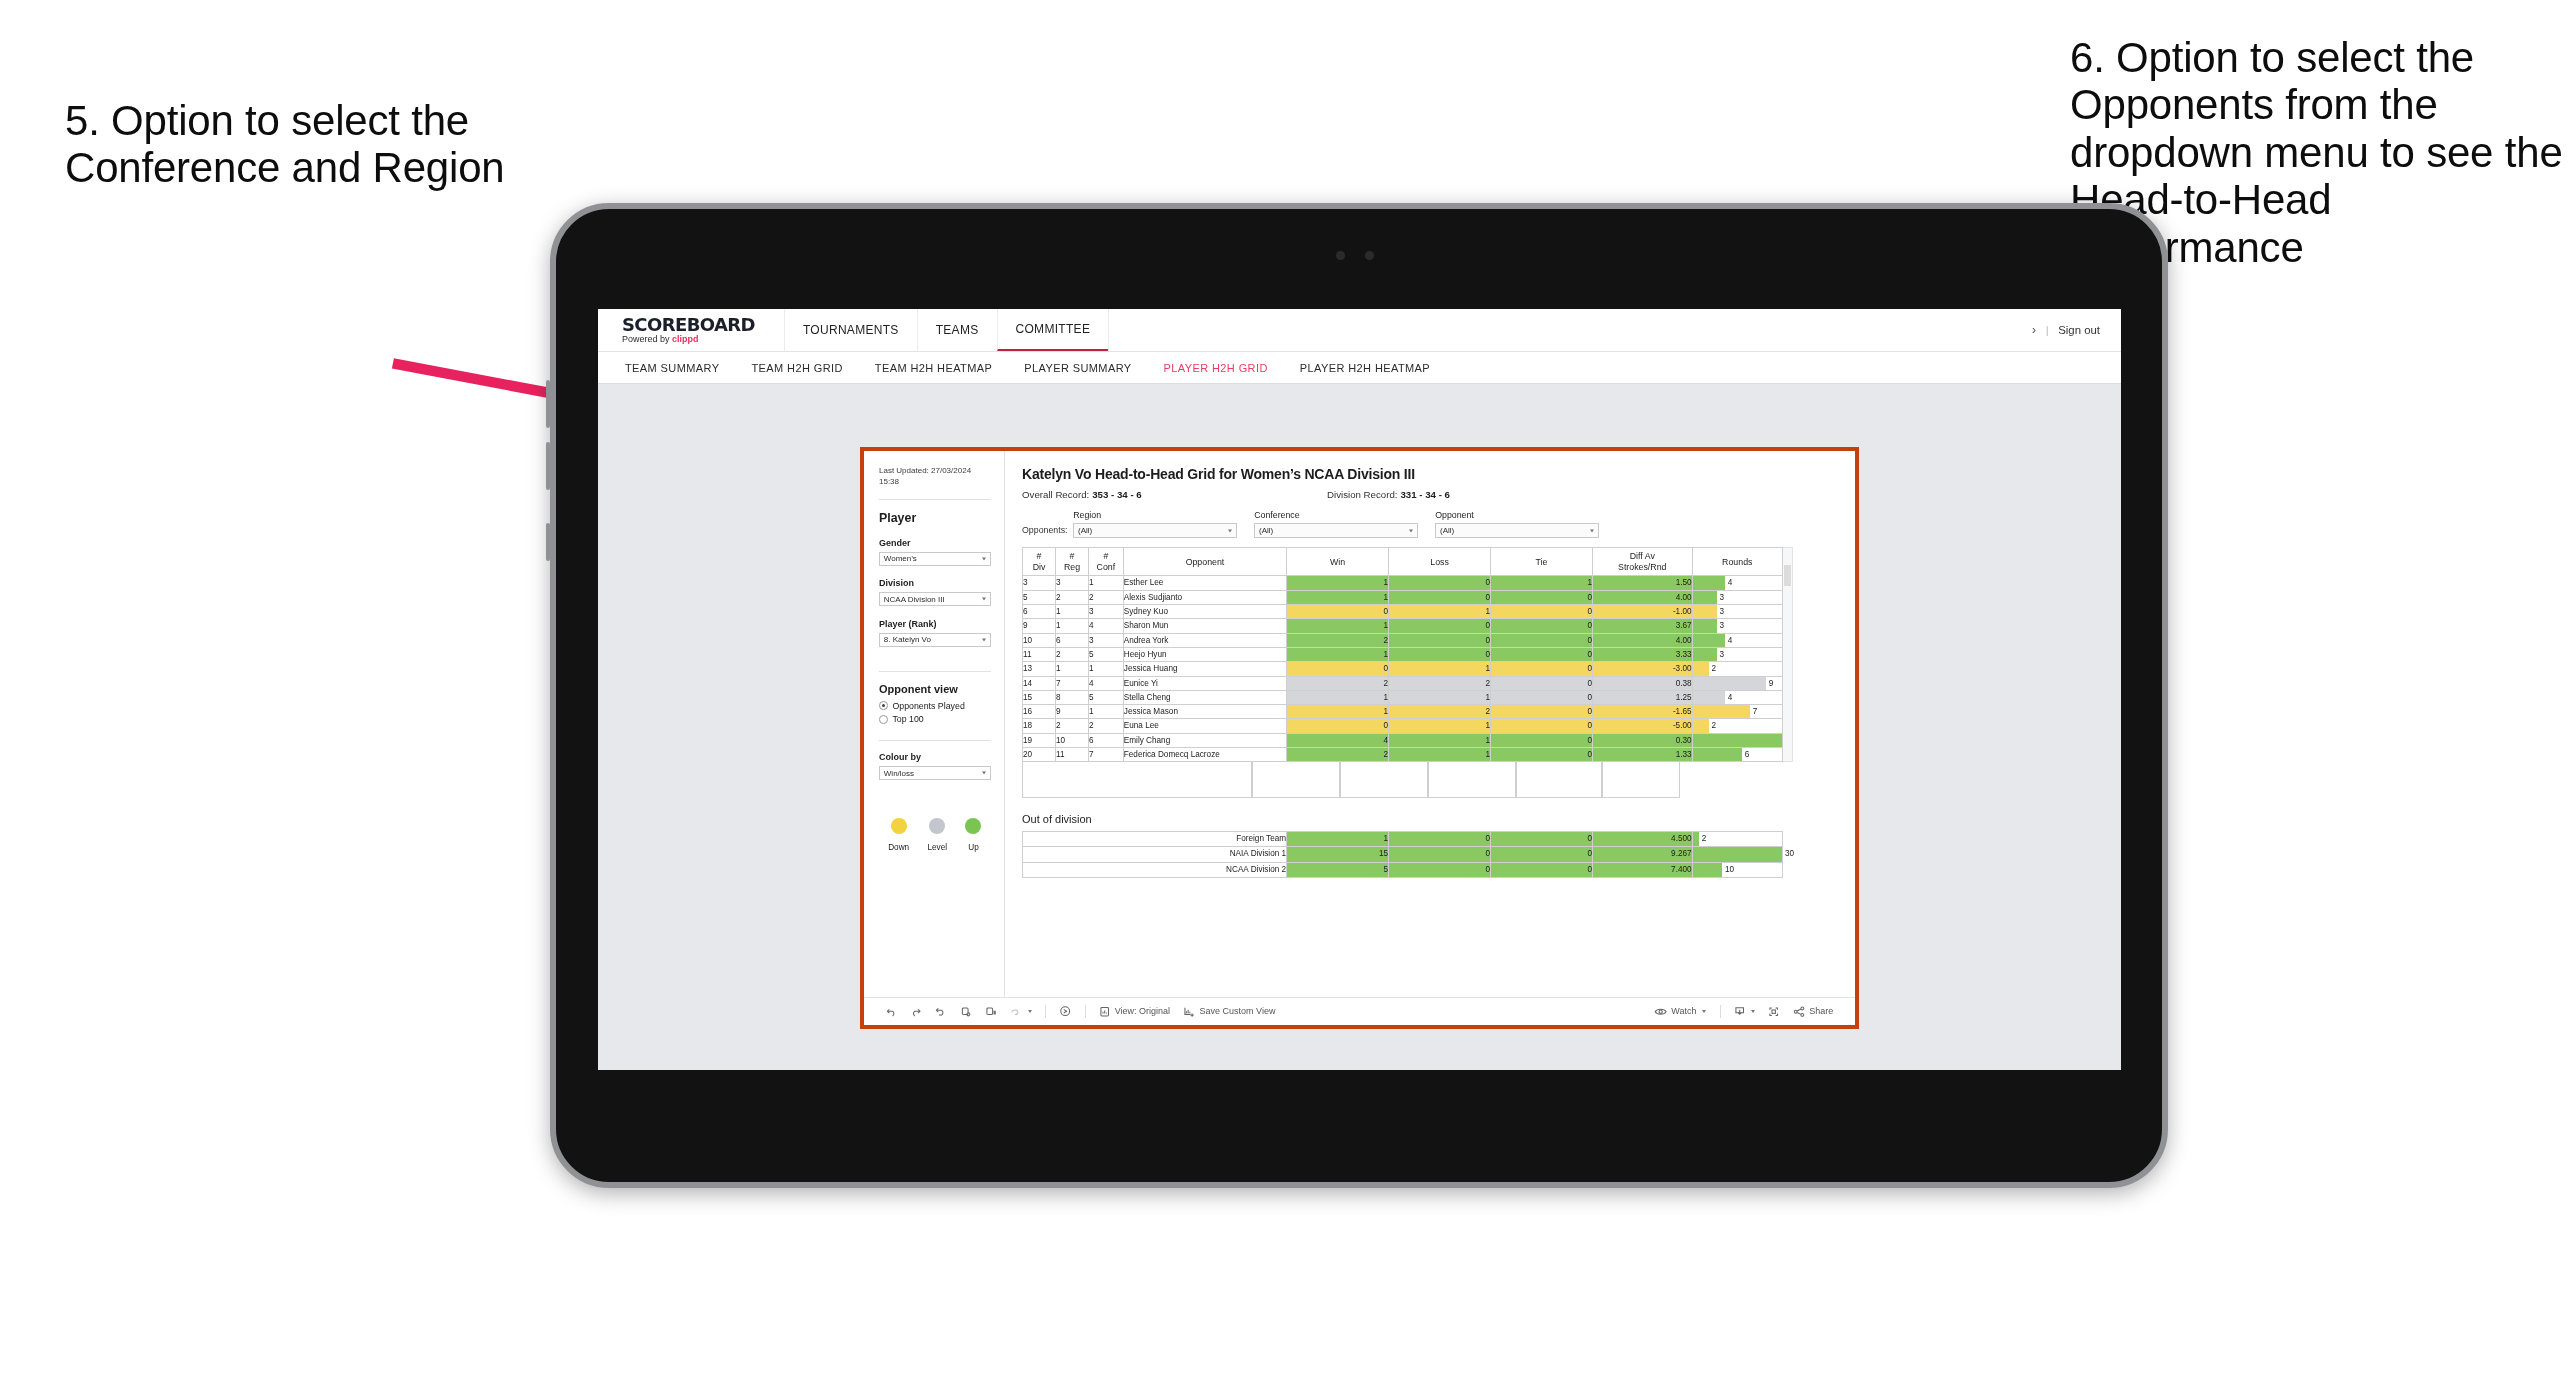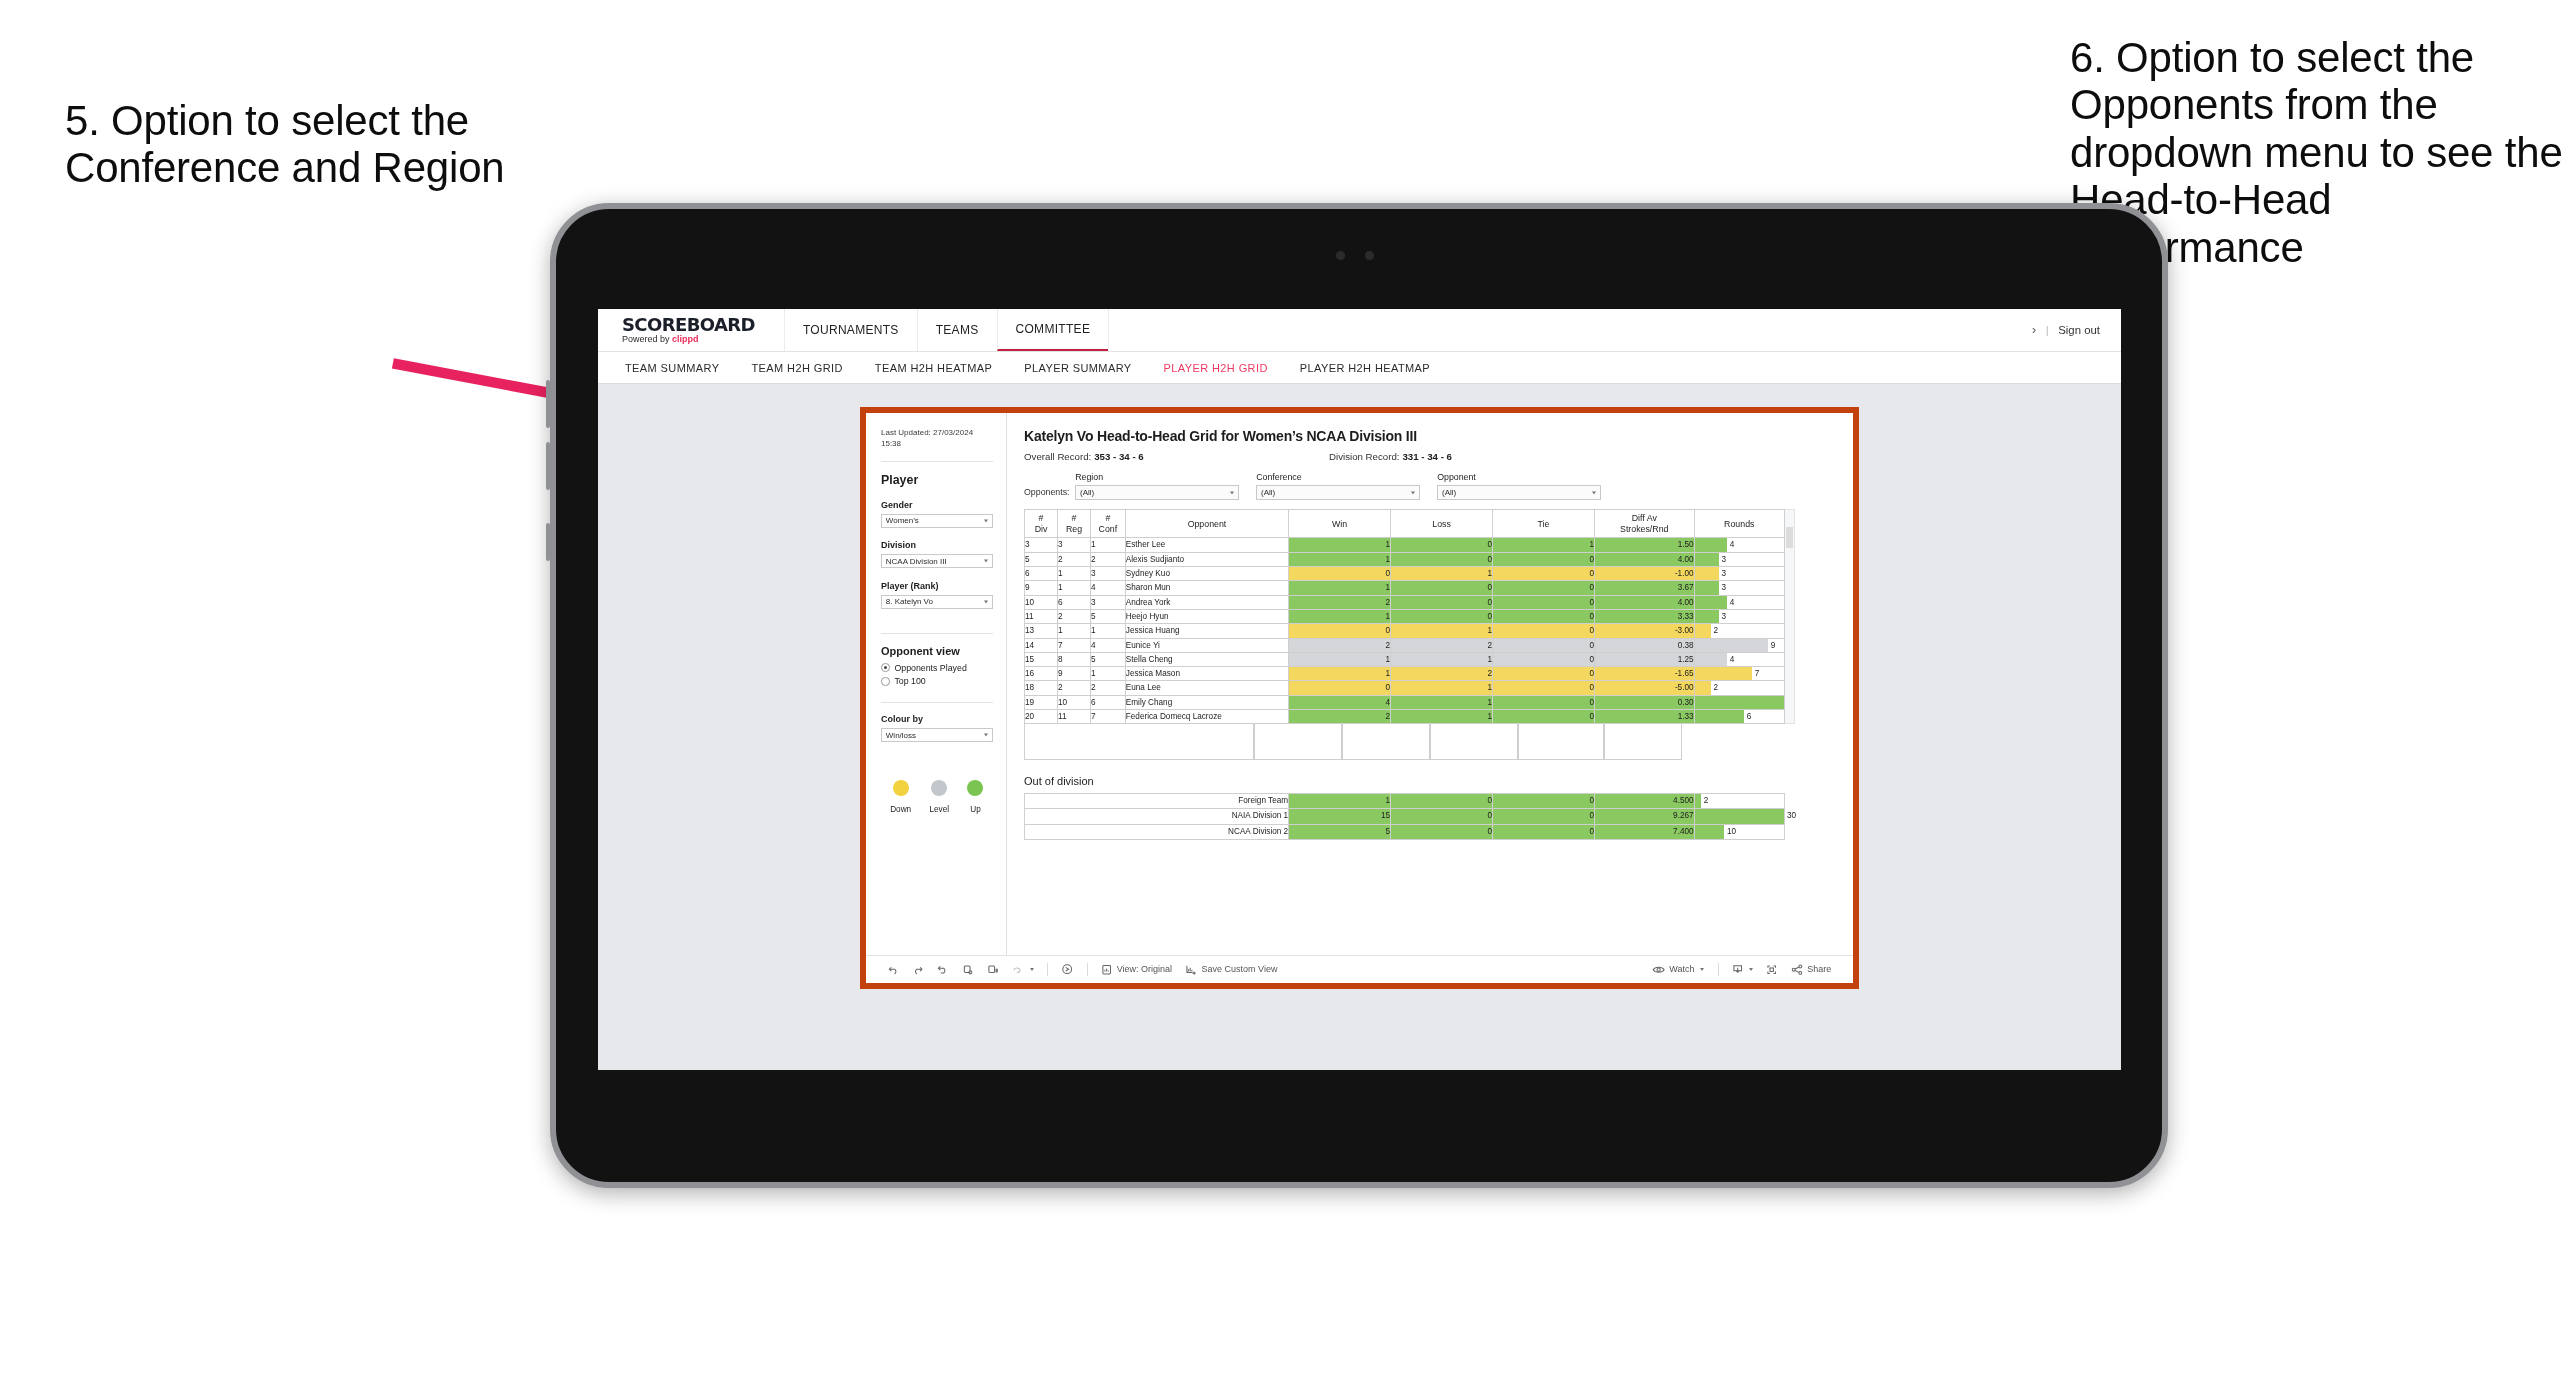--- a/index.html
+++ b/index.html
@@ -102,9 +102,10 @@
 
   .card {
     width: 999px; background: #fff;
-    border: 6px solid #c2410c;
+    border: 4px solid #c2410c;
     display: flex; flex-direction: column;
     height: 582px;
+    margin-top: 40px;
   }
   .card-body { display: flex; flex: 1 1 auto; overflow: hidden; }
 

